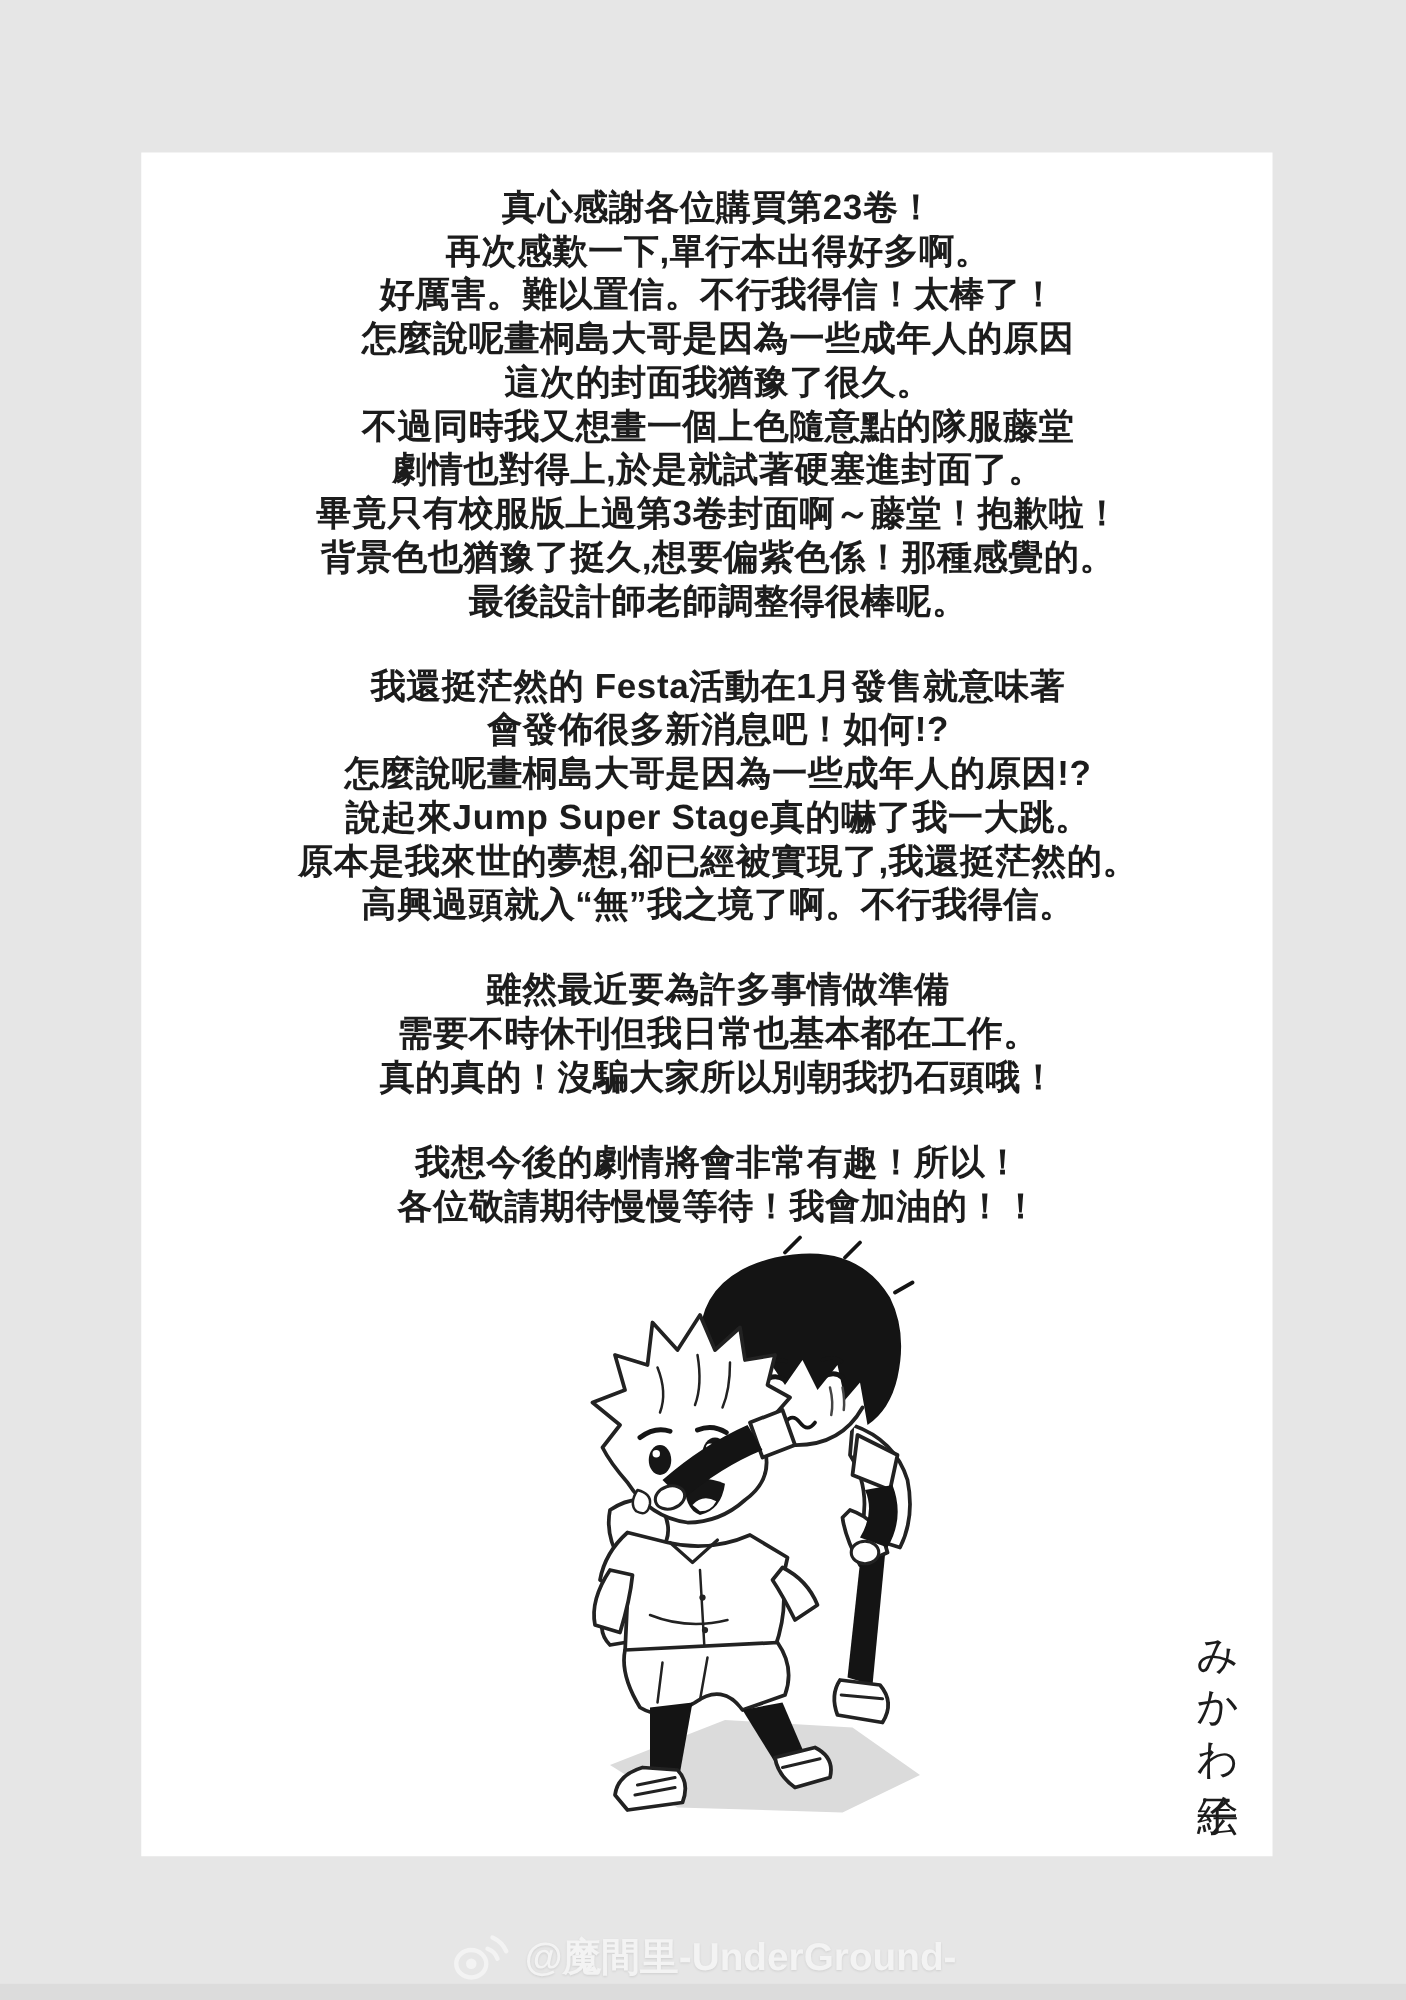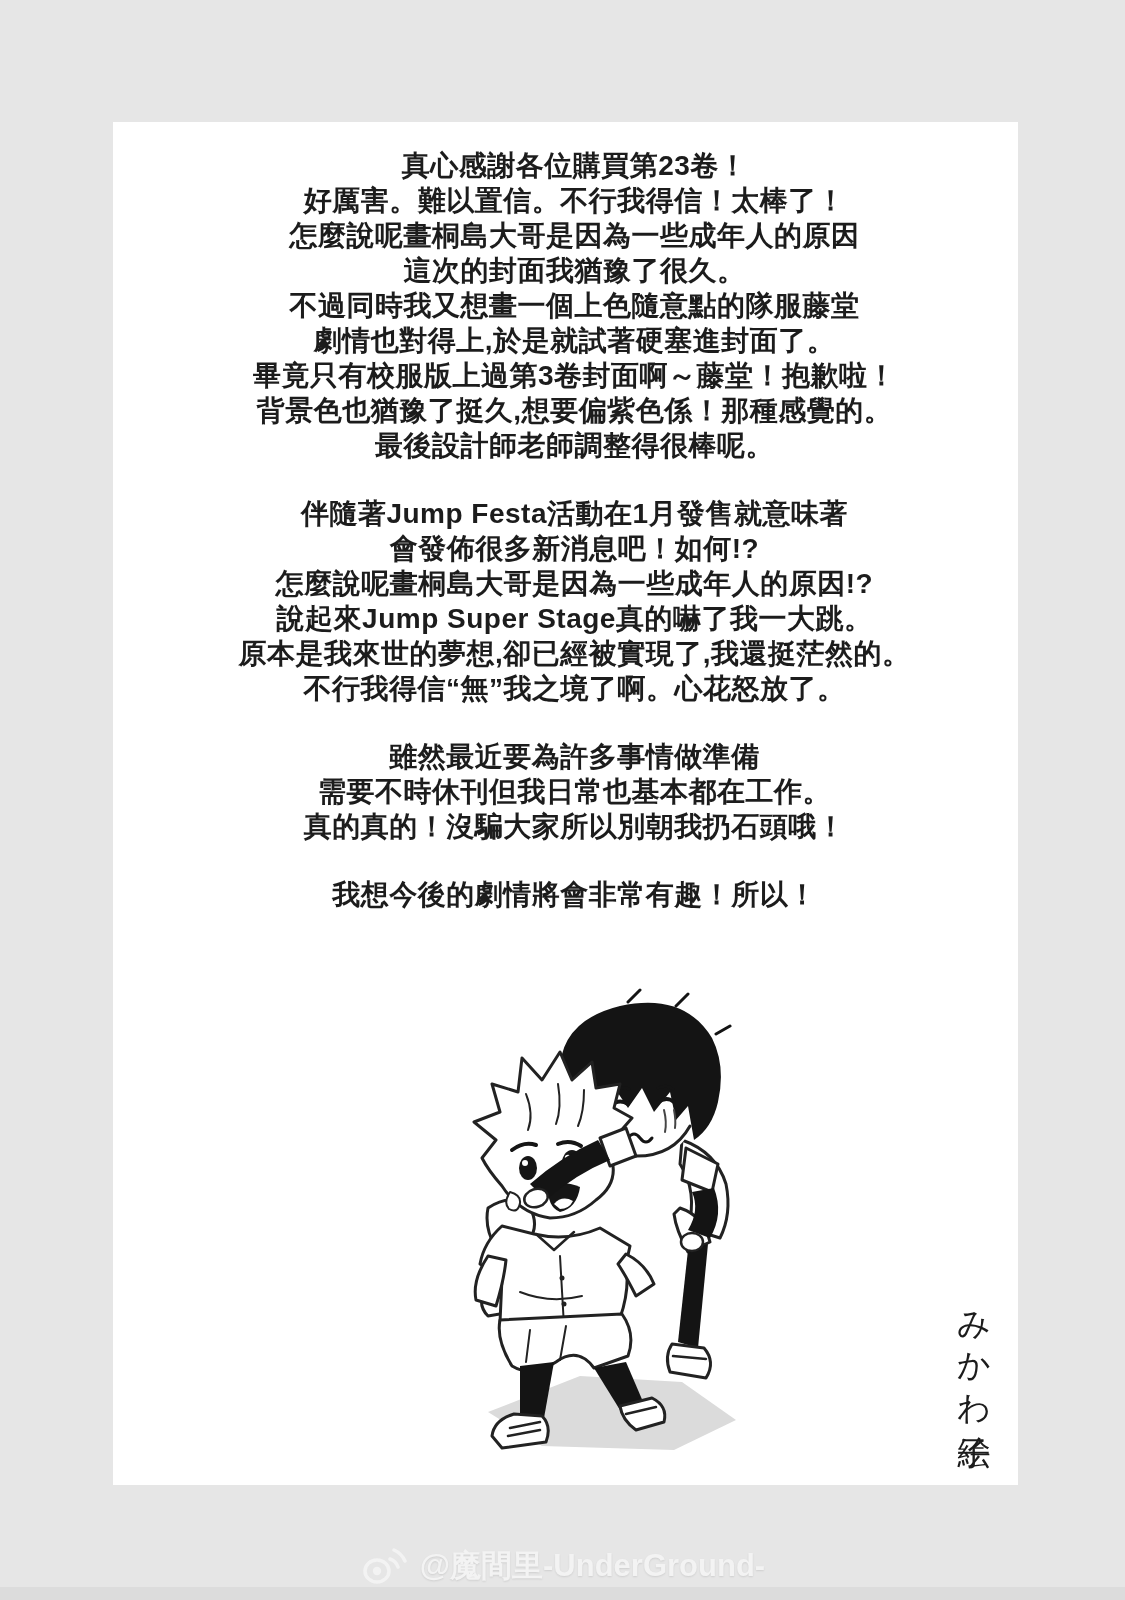--- a/index.html
+++ b/index.html
@@ -50,6 +50,7 @@
     <div class="text-block">
       <div class="para">
         <div class="line">真心感謝各位購買第23卷！</div>
+        <div class="line">再次感歎一下,單行本出得好多啊。</div>
         <div class="line">好厲害。難以置信。不行我得信！太棒了！</div>
         <div class="line">怎麼說呢畫桐島大哥是因為一些成年人的原因</div>
         <div class="line">這次的封面我猶豫了很久。</div>

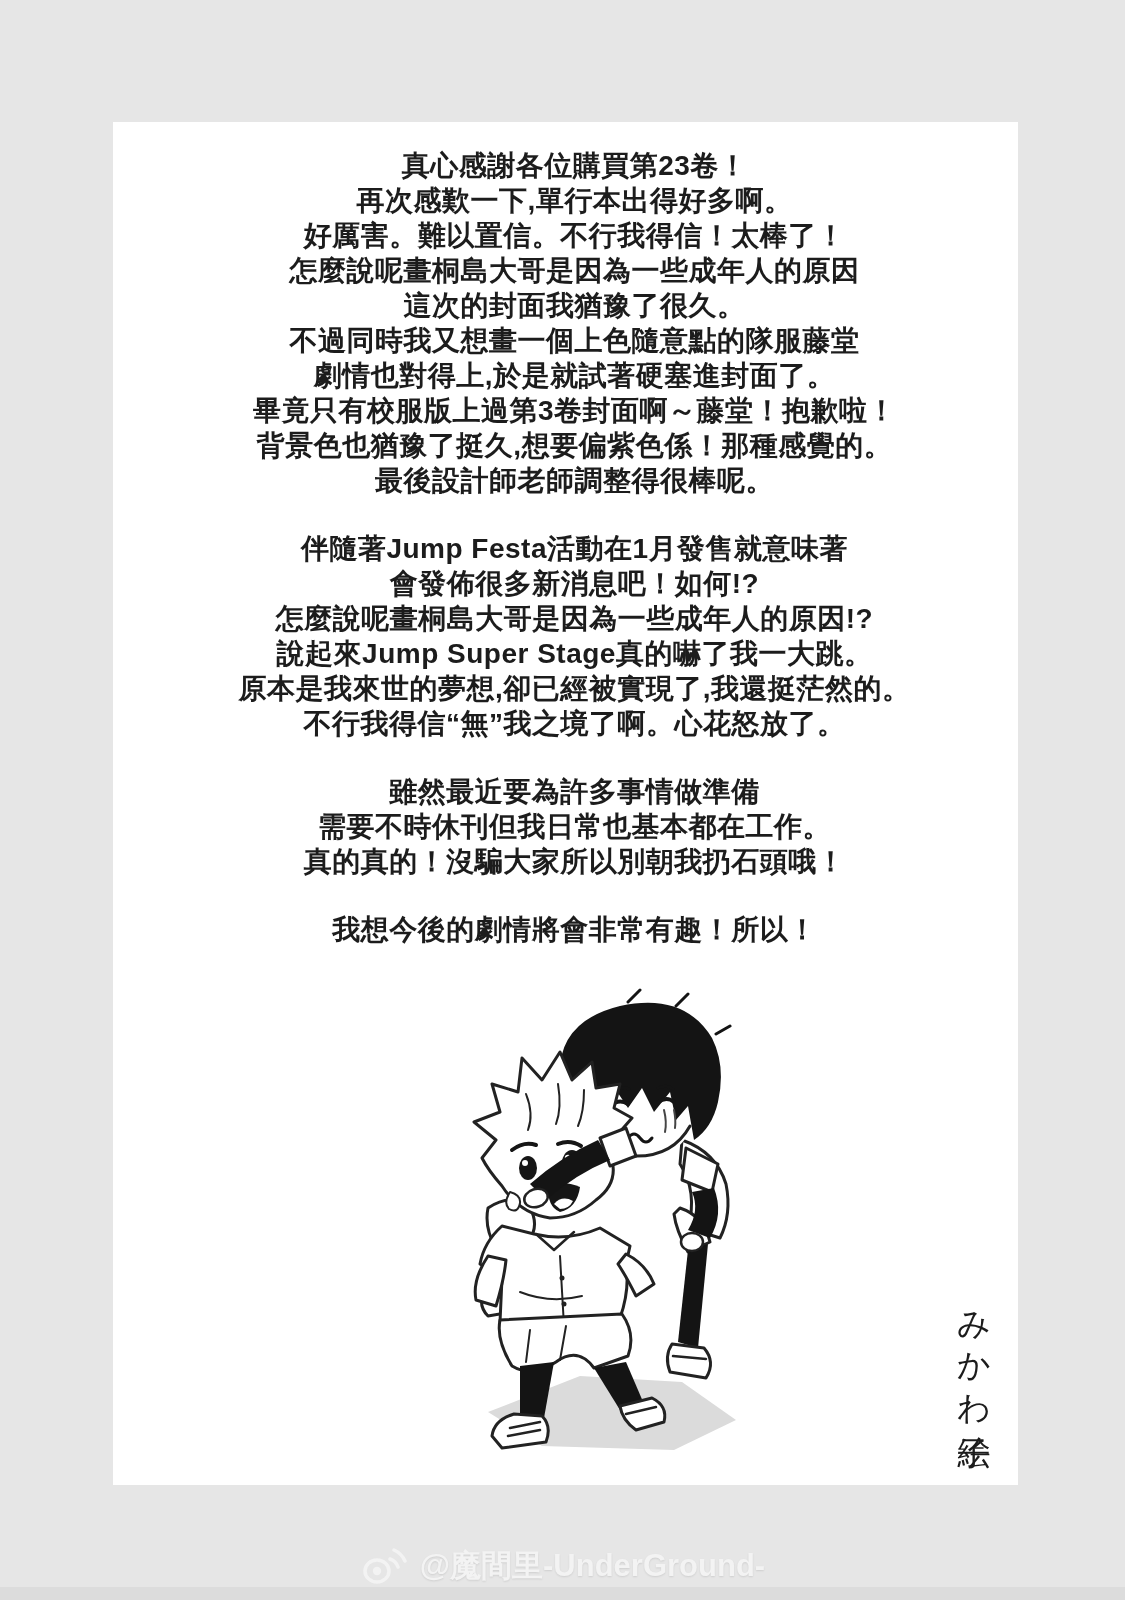--- a/index.html
+++ b/index.html
@@ -61,7 +61,7 @@
         <div class="line">最後設計師老師調整得很棒呢。</div>
       </div>
       <div class="para">
-        <div class="line">伴隨著Jump Festa活動在1月發售就意味著</div>
+        <div class="line">我還挺茫然的 Festa活動在1月發售就意味著</div>
         <div class="line">會發佈很多新消息吧！如何!?</div>
         <div class="line">怎麼說呢畫桐島大哥是因為一些成年人的原因!?</div>
         <div class="line">說起來Jump Super Stage真的嚇了我一大跳。</div>

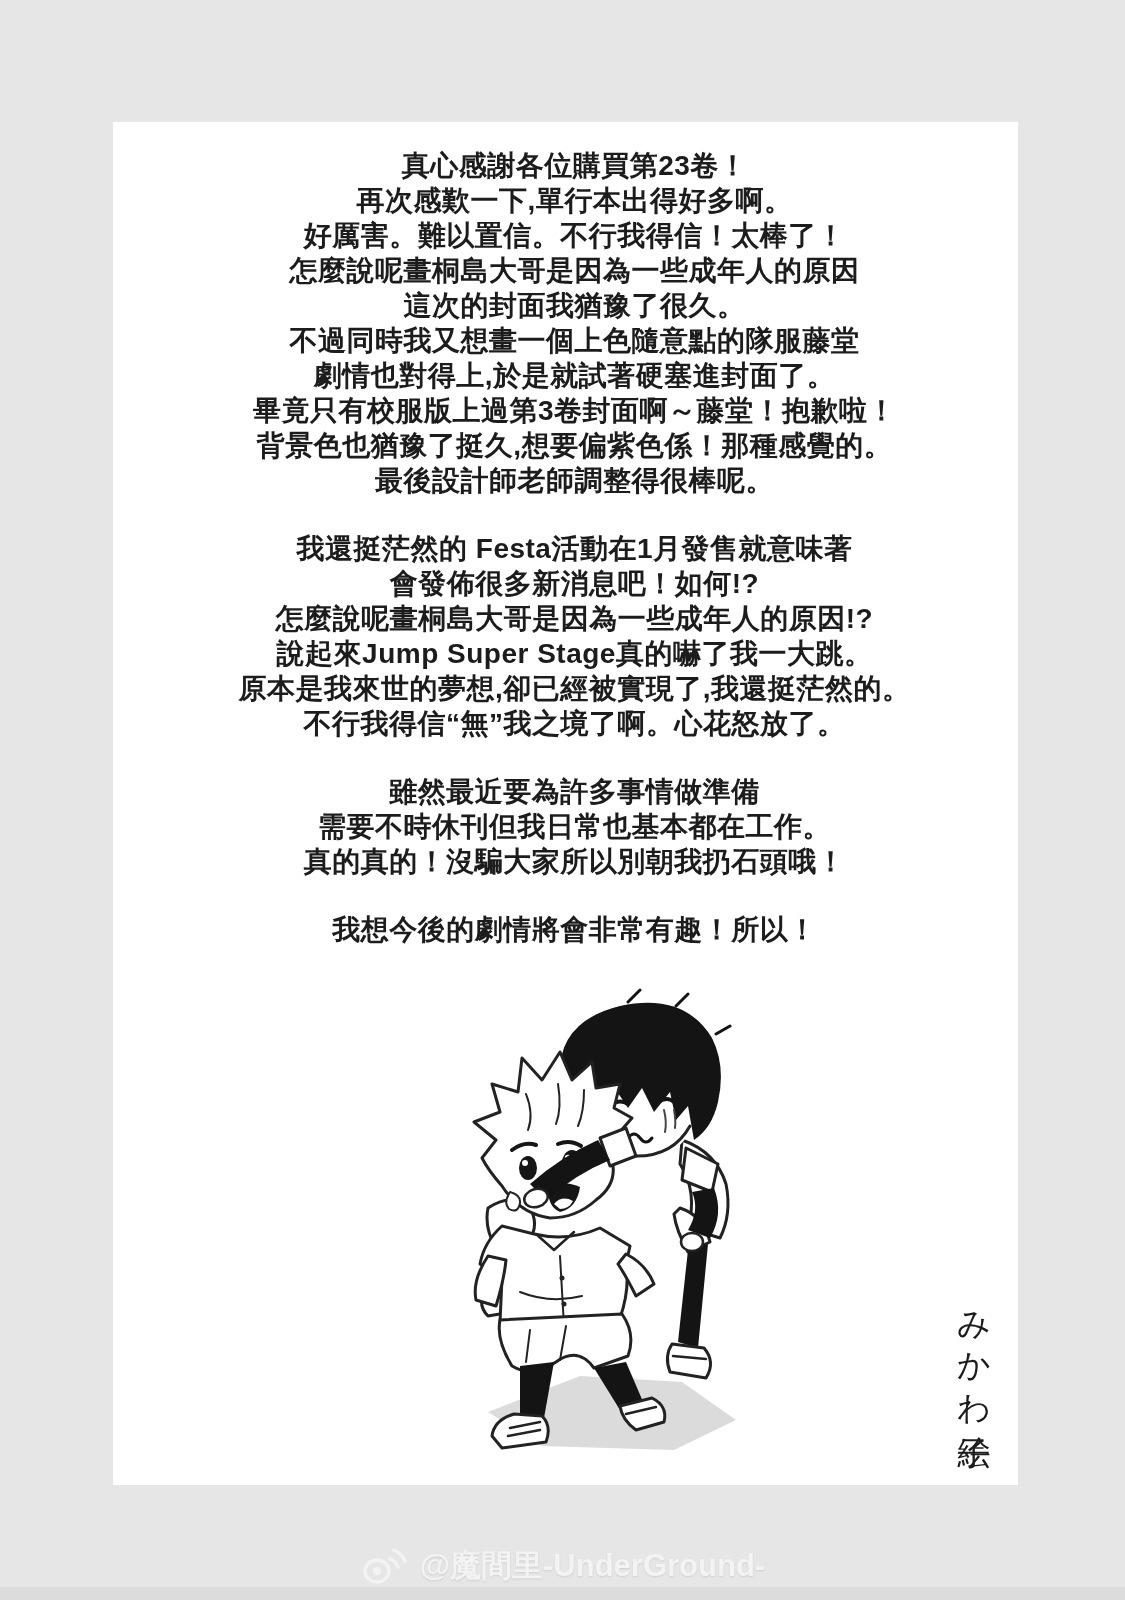--- a/index.html
+++ b/index.html
@@ -66,7 +66,7 @@
         <div class="line">怎麼說呢畫桐島大哥是因為一些成年人的原因!?</div>
         <div class="line">說起來Jump Super Stage真的嚇了我一大跳。</div>
         <div class="line">原本是我來世的夢想,卻已經被實現了,我還挺茫然的。</div>
-        <div class="line">不行我得信“無”我之境了啊。心花怒放了。</div>
+        <div class="line">高興過頭就入“無”我之境了啊。不行我得信。</div>
       </div>
       <div class="para">
         <div class="line">雖然最近要為許多事情做準備</div>

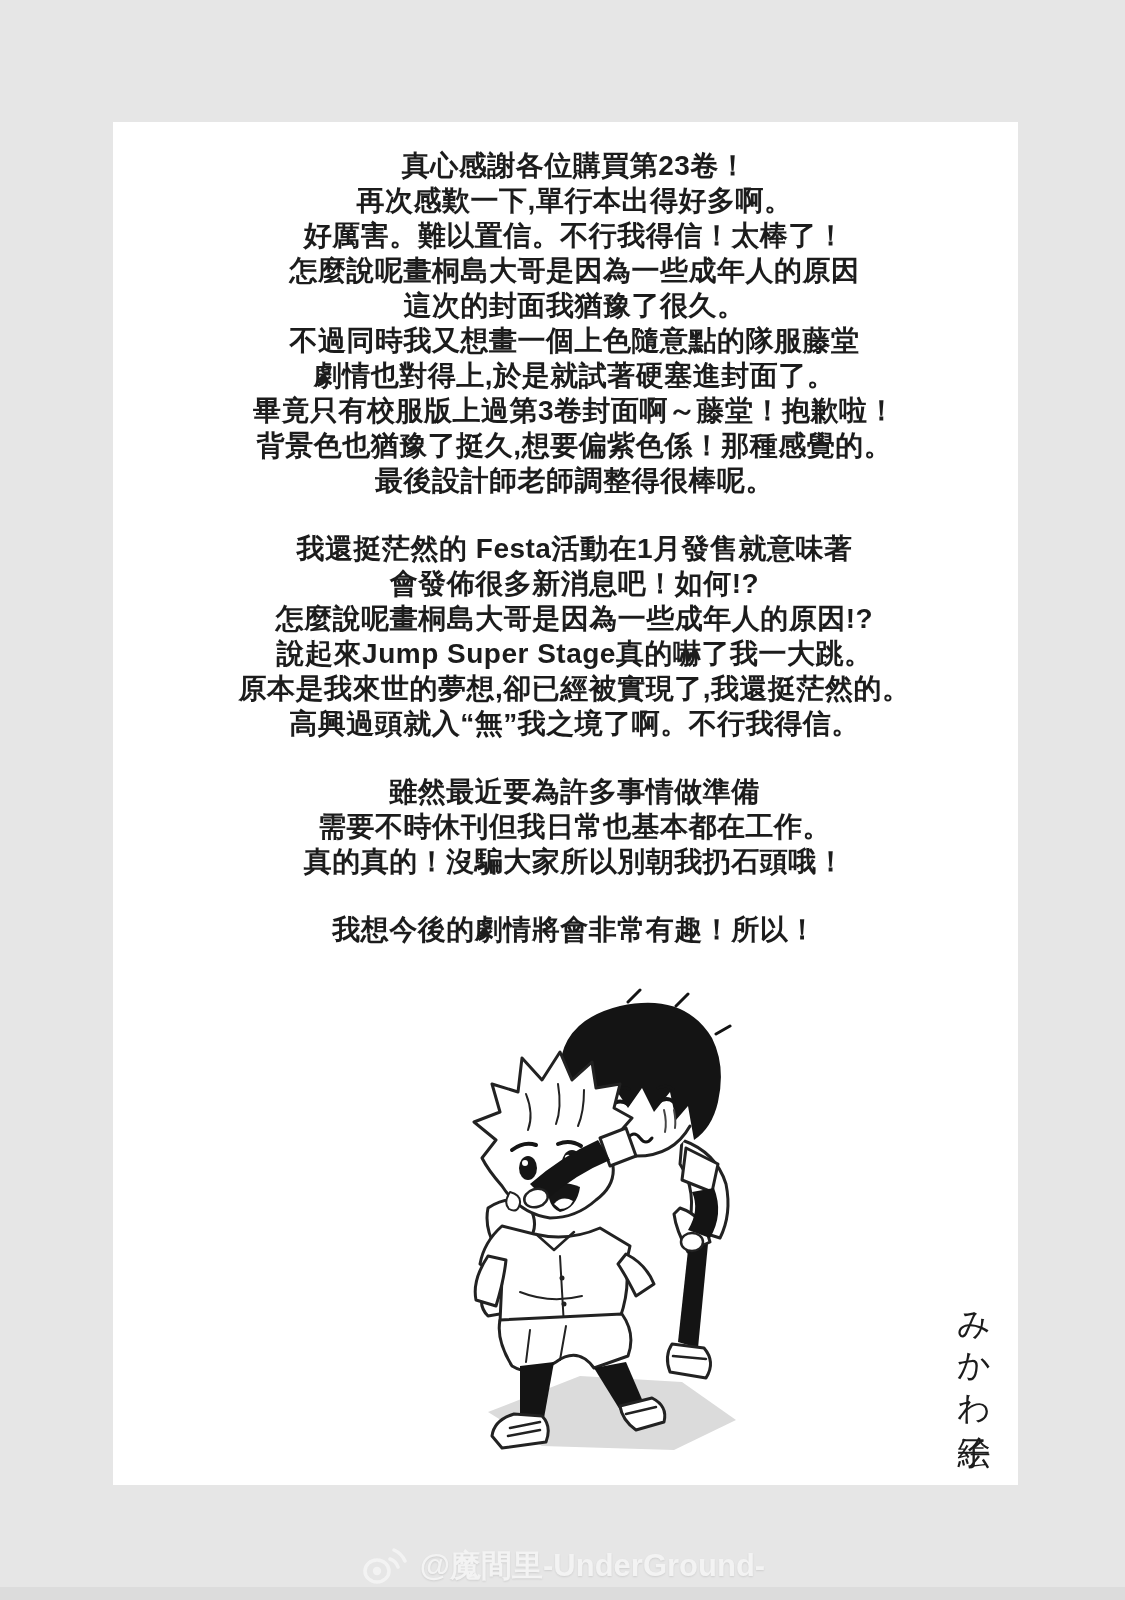--- a/index.html
+++ b/index.html
@@ -75,6 +75,7 @@
       </div>
       <div class="para">
         <div class="line">我想今後的劇情將會非常有趣！所以！</div>
+        <div class="line">各位敬請期待慢慢等待！我會加油的！！</div>
       </div>
     </div>
 

